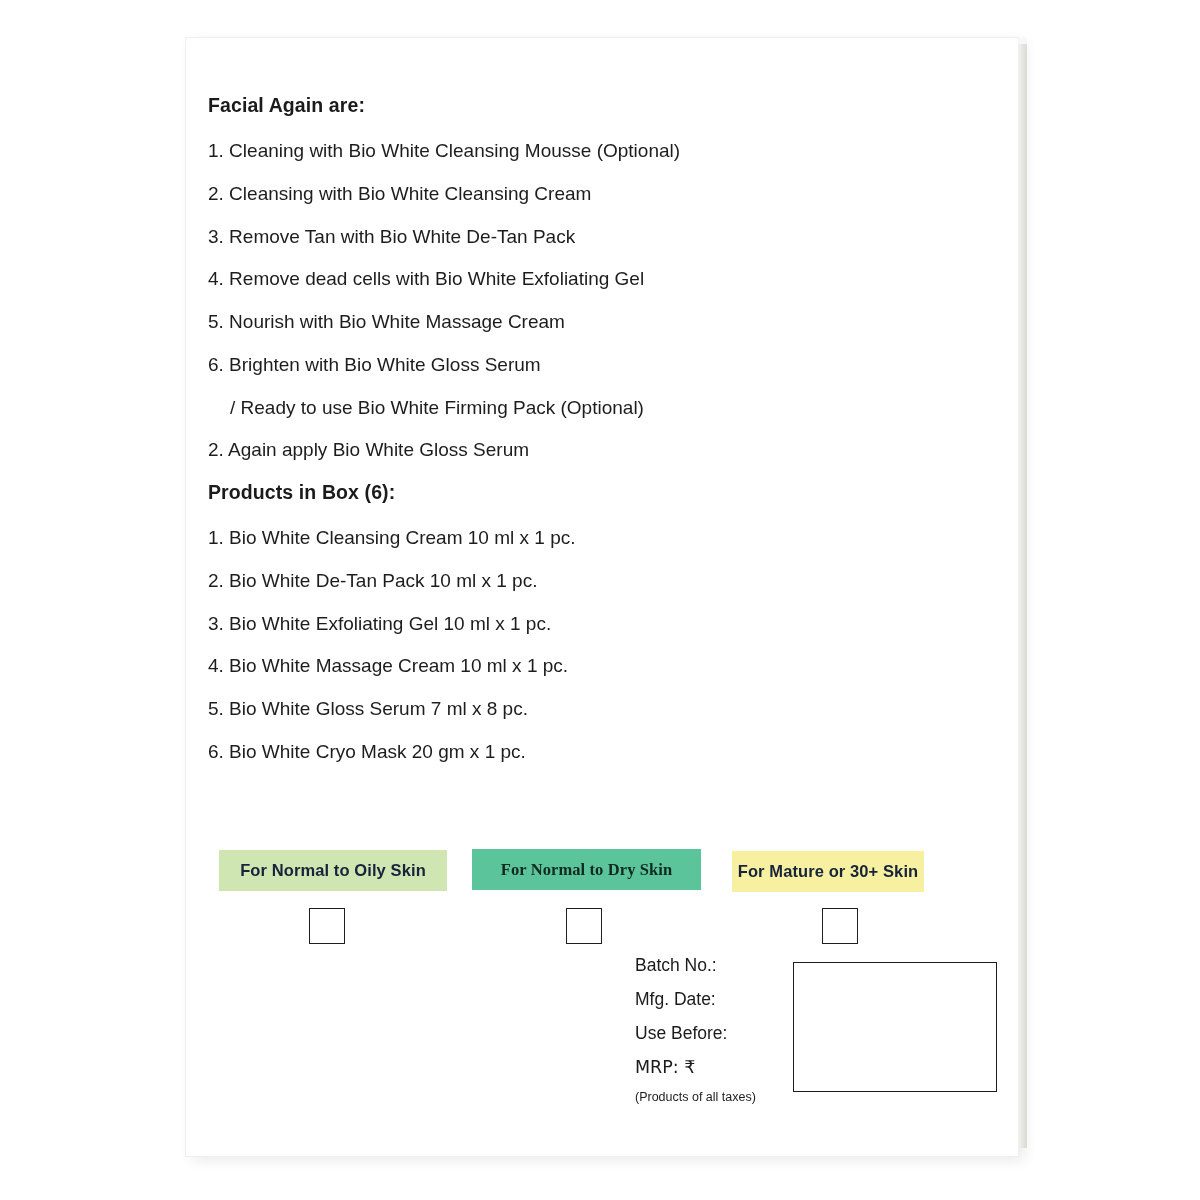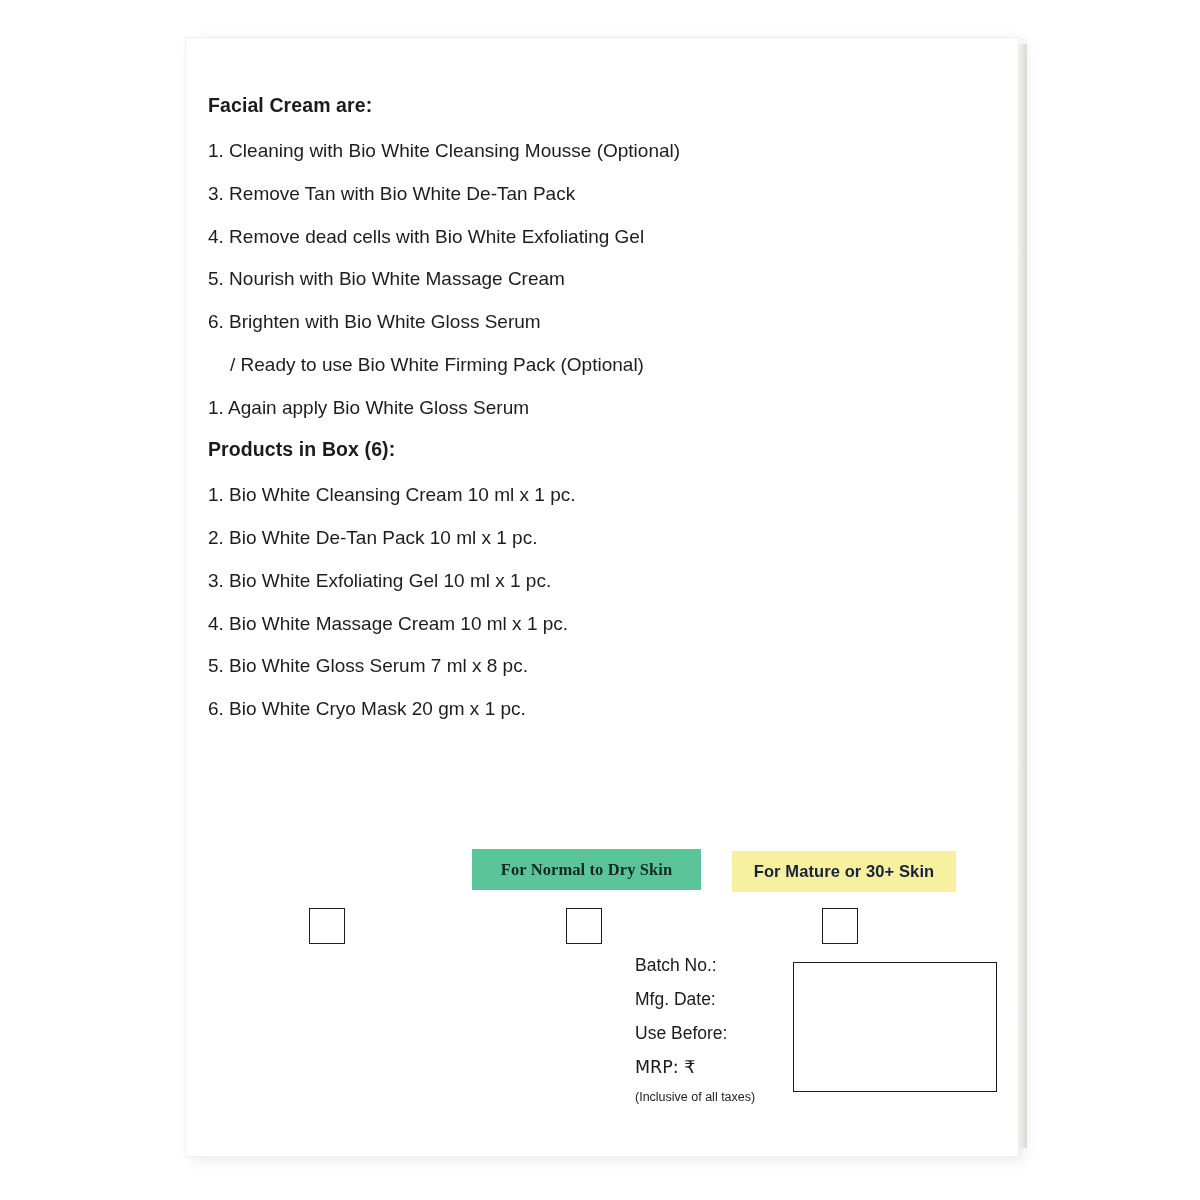--- a/index.html
+++ b/index.html
@@ -174,7 +174,7 @@
 
     <div class="content">
 
-      <h2 class="section-title">Facial Cream are:</h2>
+      <h2 class="section-title">Facial Again are:</h2>
 
       <ul class="list">
         <li>1. Cleaning with Bio White Cleansing Mousse (Optional)</li>

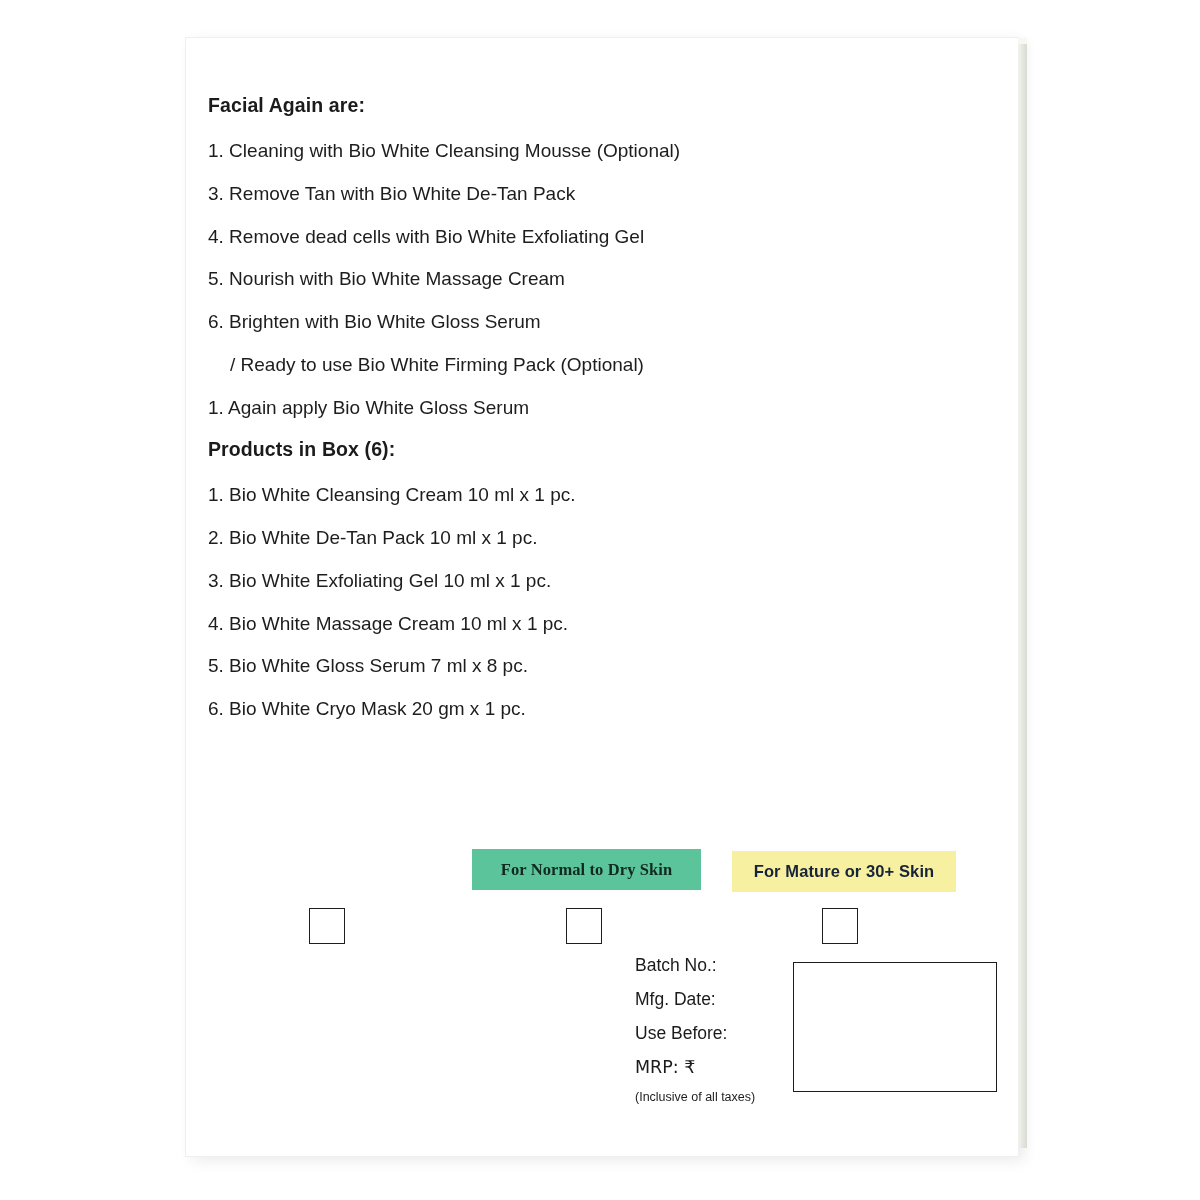--- a/index.html
+++ b/index.html
@@ -178,6 +178,7 @@
 
       <ul class="list">
         <li>1. Cleaning with Bio White Cleansing Mousse (Optional)</li>
+        <li>2. Cleansing with Bio White Cleansing Cream</li>
         <li>3. Remove Tan with Bio White  De-Tan Pack</li>
         <li>4. Remove dead cells with Bio White Exfoliating Gel</li>
         <li>5. Nourish with Bio White Massage Cream</li>

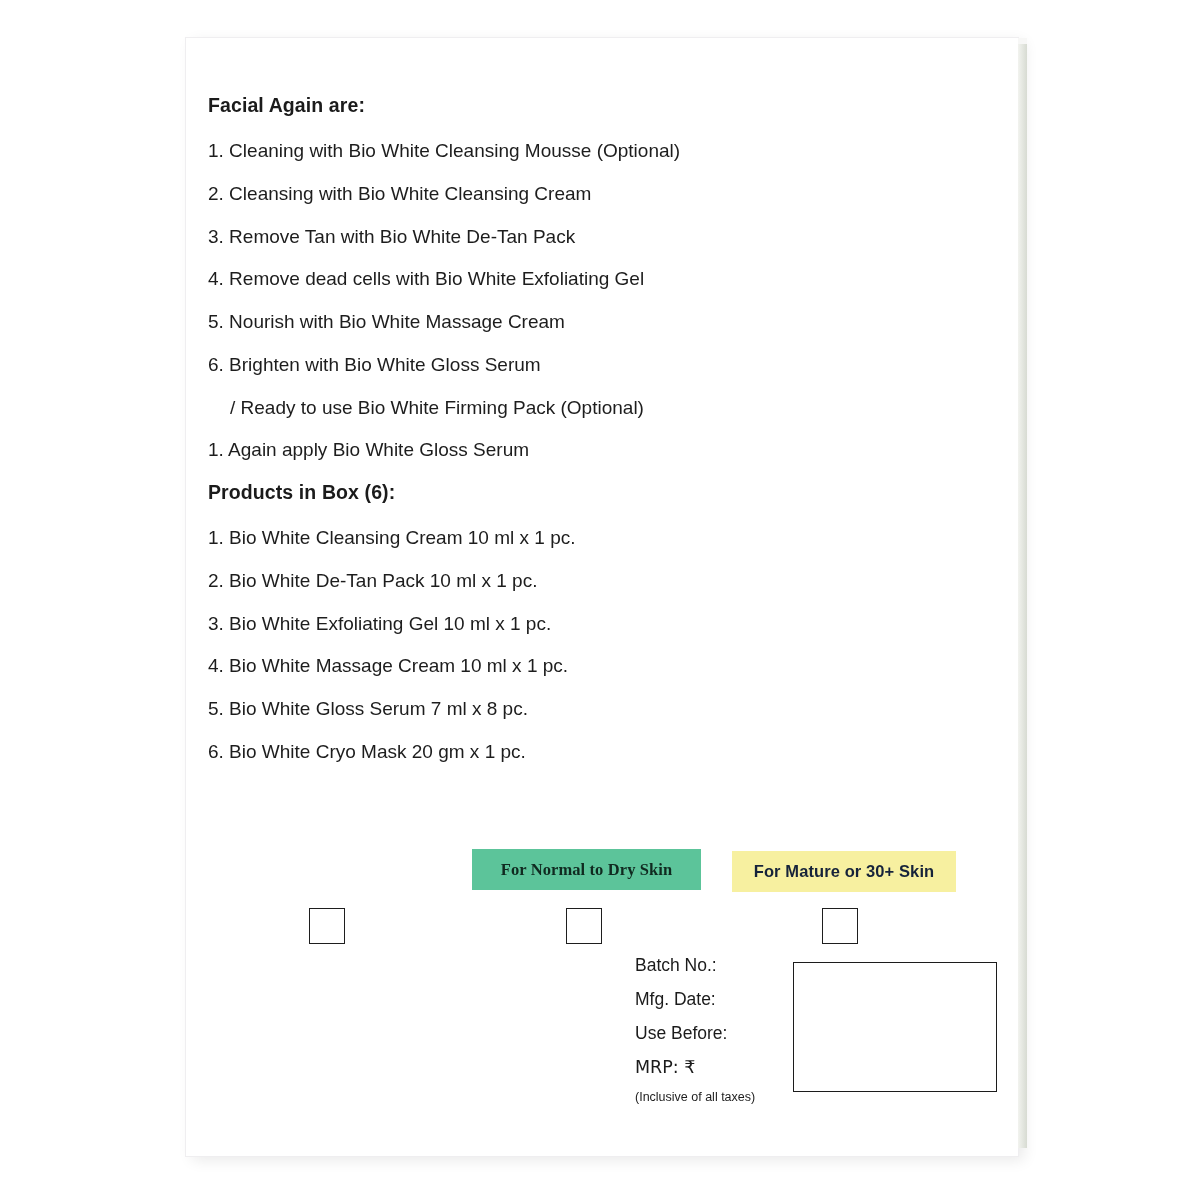--- a/index.html
+++ b/index.html
@@ -186,7 +186,7 @@
         <li class="li-wide">
           <span class="li-cont">/ Ready to use Bio White Firming Pack (Optional)</span>
         </li>
-        <li>1. Again apply Bio White Gloss Serum</li>
+        <li>2. Again apply Bio White Gloss Serum</li>
       </ul>
 
       <h2 class="section-title second">Products in Box (6):</h2>

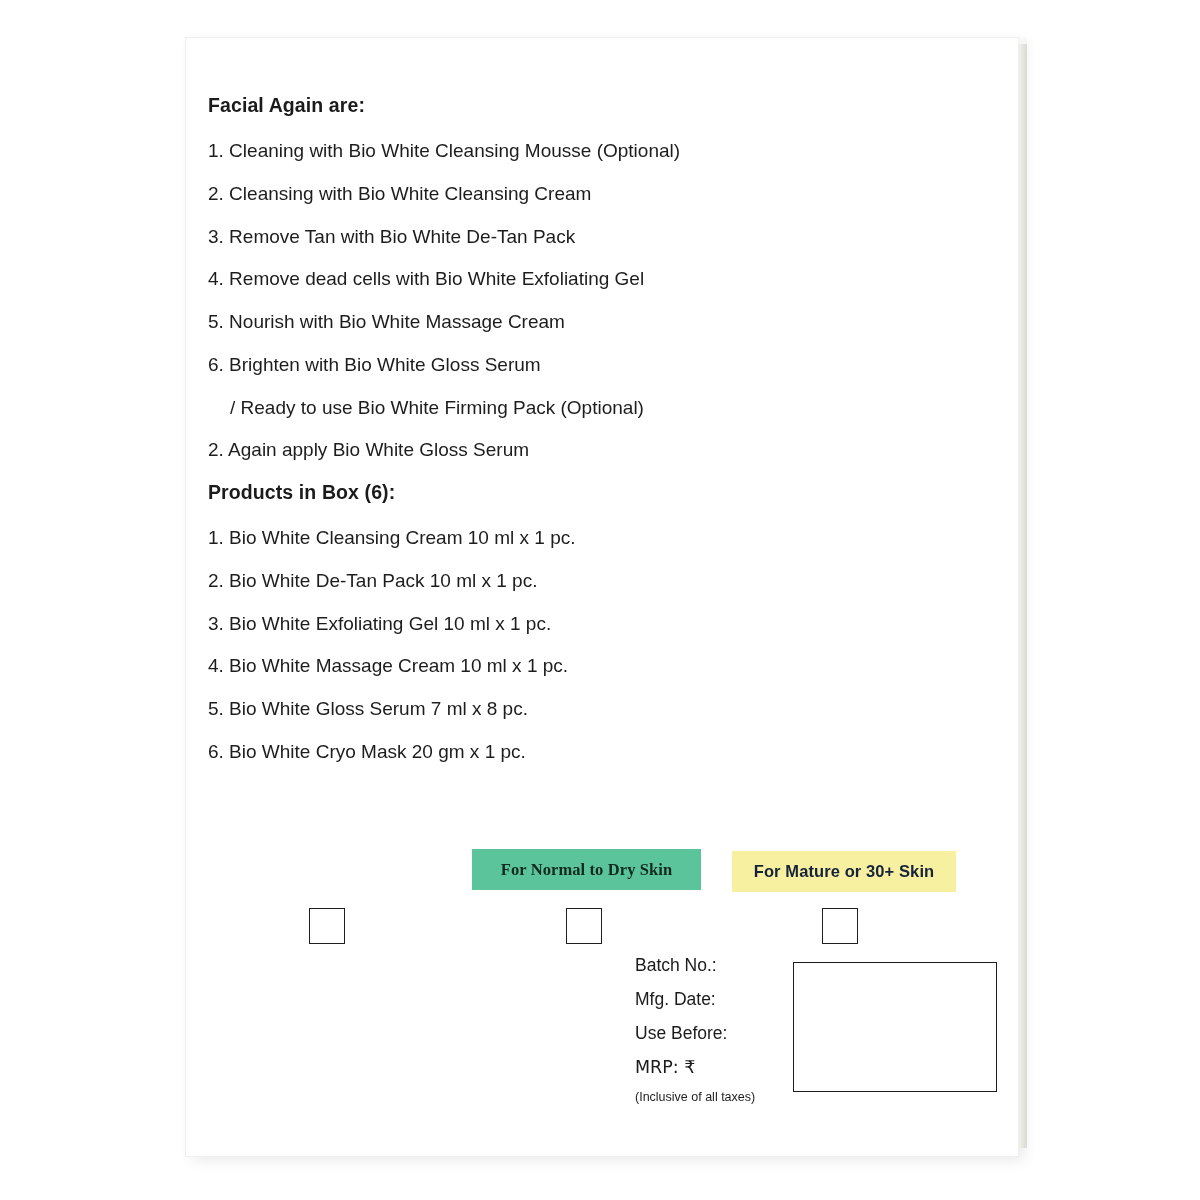--- a/index.html
+++ b/index.html
@@ -204,6 +204,7 @@
   </div>
 
   <div class="banners">
+    <div class="banner banner-1">For Normal to Oily Skin</div>
     <div class="banner banner-2">For Normal to Dry Skin</div>
     <div class="banner banner-3b">For Mature or 30+ Skin</div>
   </div>

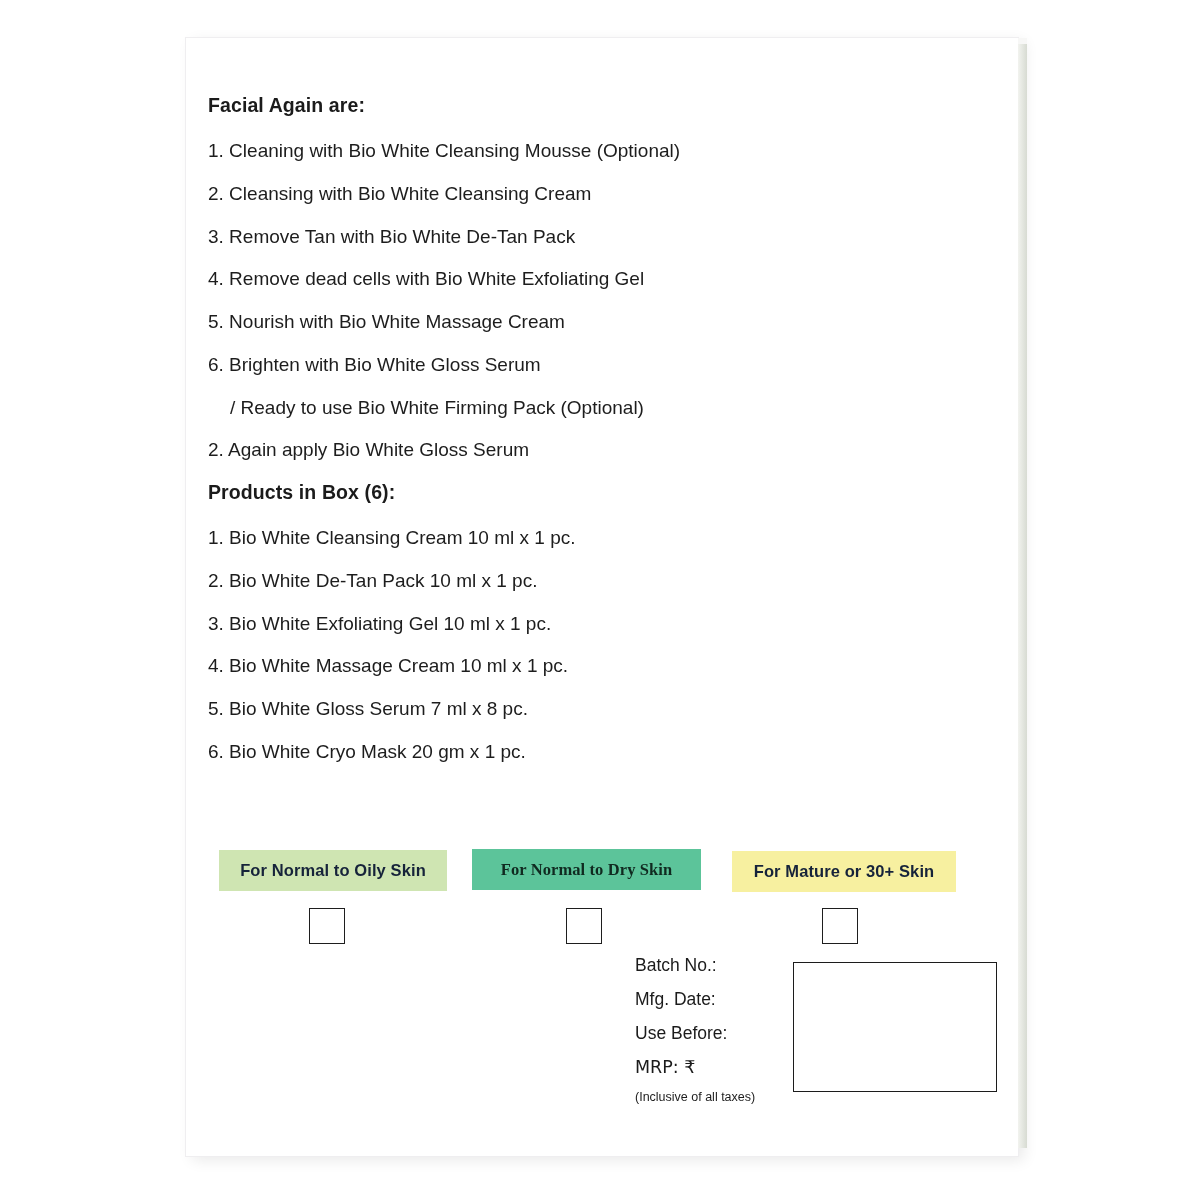--- a/index.html
+++ b/index.html
@@ -119,7 +119,7 @@
   }
   .banner-1 { left: 0px;   top: 1px;  width: 228px; background: #cfe5b2; }
   .banner-2 { left: 253px; top: 0px;  width: 229px; background: #5cc49a; color: #102a20; font-family: Liberation Serif, serif; }
-  .banner-3b { left: 513px; top: 2px; width: 224px; background: #f7f0a0; }
+  .banner-3b { left: 513px; top: 2px; width: 192px; background: #f7f0a0; }
 
   
   .checkbox {

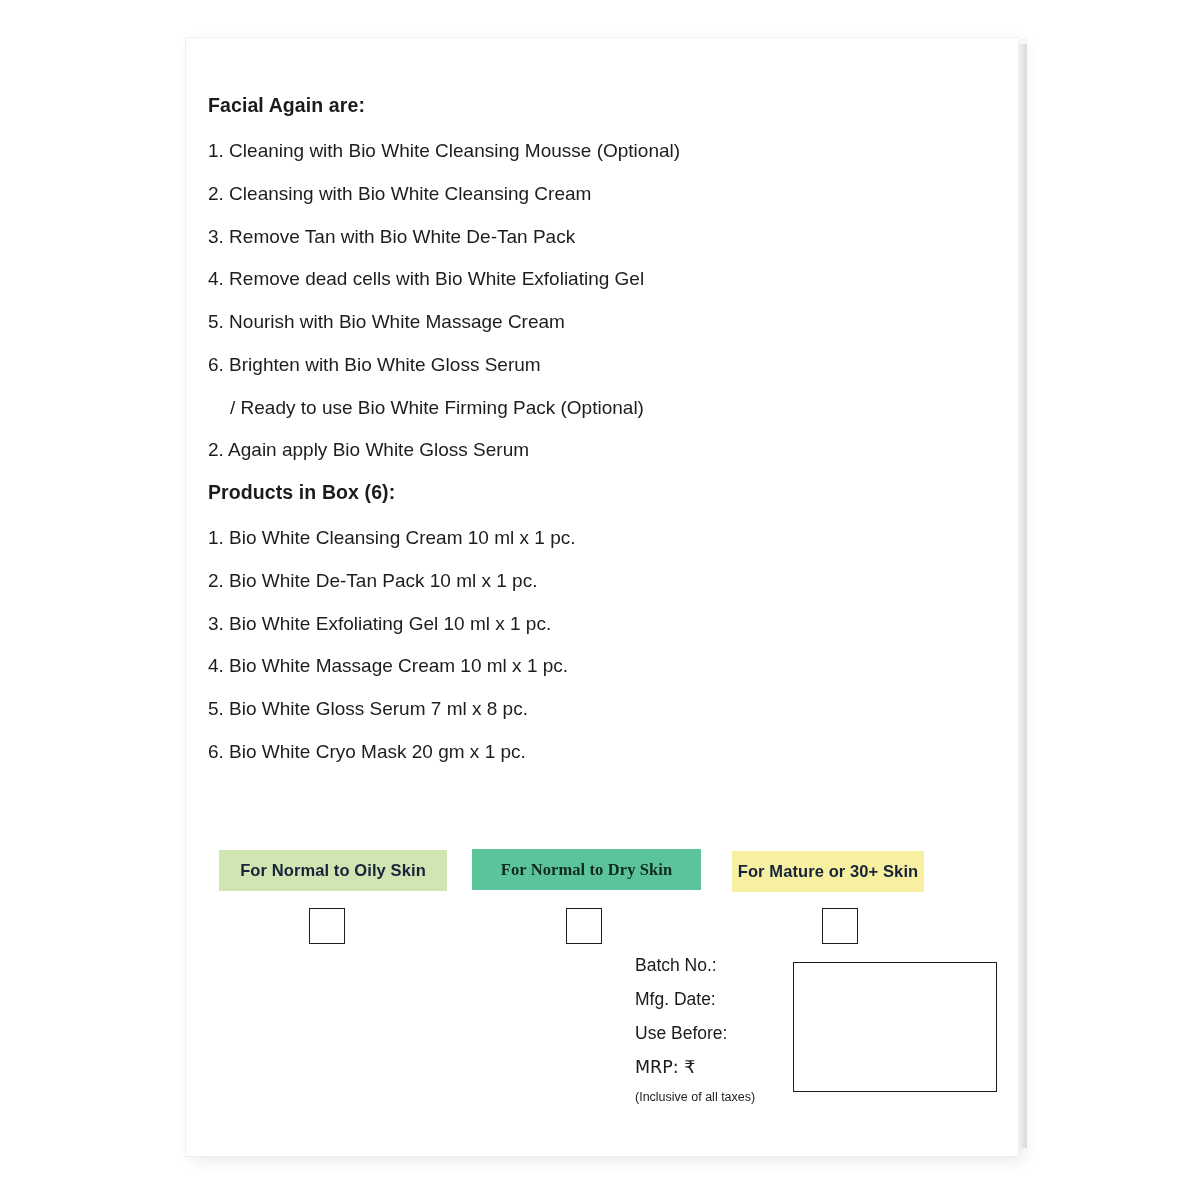--- a/index.html
+++ b/index.html
@@ -218,7 +218,7 @@
     <div class="batch-row">Mfg. Date:</div>
     <div class="batch-row">Use Before:</div>
     <div class="batch-row rupee">MRP:  ₹</div>
-    <div class="batch-note">(Inclusive of all taxes)</div>
+    <div class="batch-note">(Products of all taxes)</div>
   </div>
 
   <div class="batch-field-box"></div>

